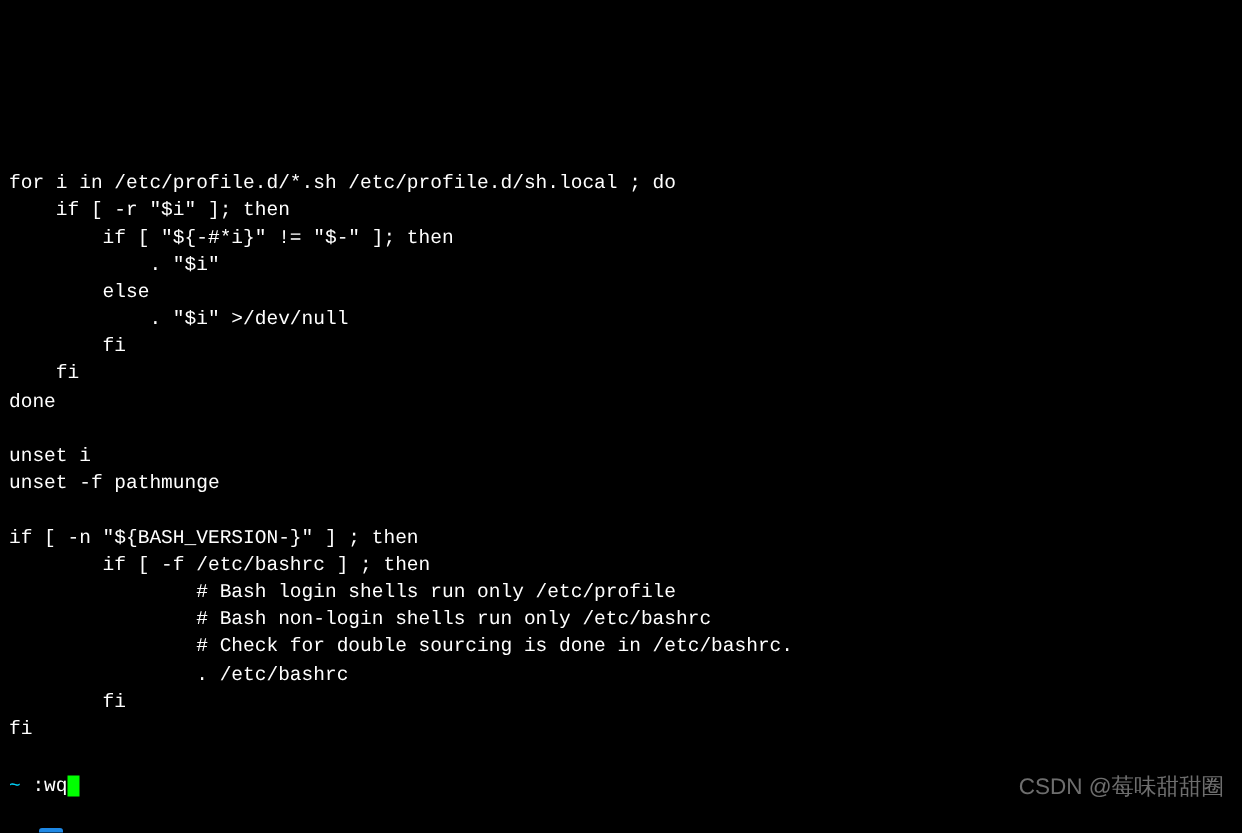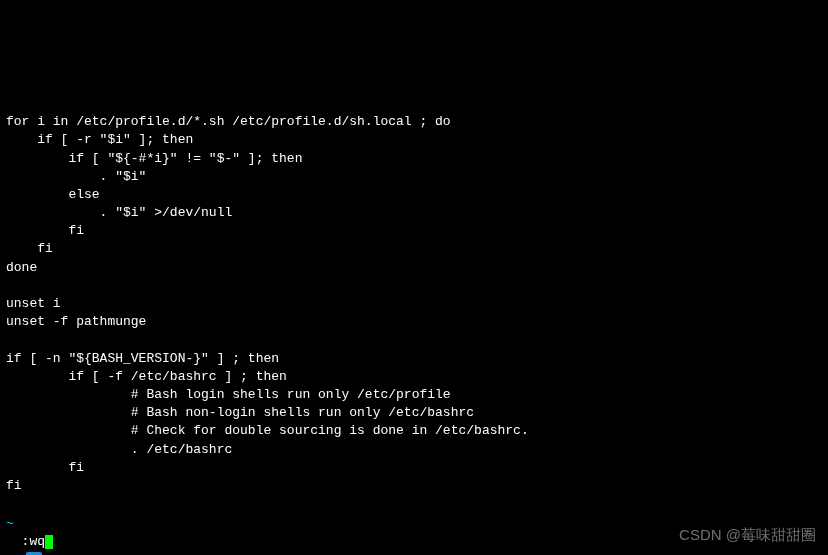--- a/index.html
+++ b/index.html
@@ -33,7 +33,7 @@
     }
     .cmd-row {
       position: absolute;
-      bottom: 4px;
+      bottom: 22px;
       left: 6px;
     }
     .cursor {

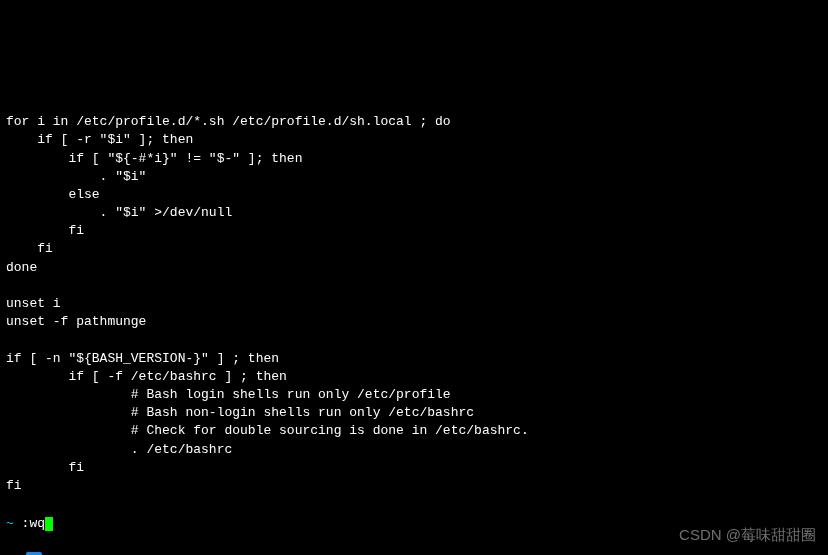--- a/index.html
+++ b/index.html
@@ -45,7 +45,7 @@
     }
     .watermark {
       position: absolute;
-      bottom: 10px;
+      bottom: 20px;
       right: 12px;
       color: rgba(200,200,200,0.55);
       font-family: sans-serif;

